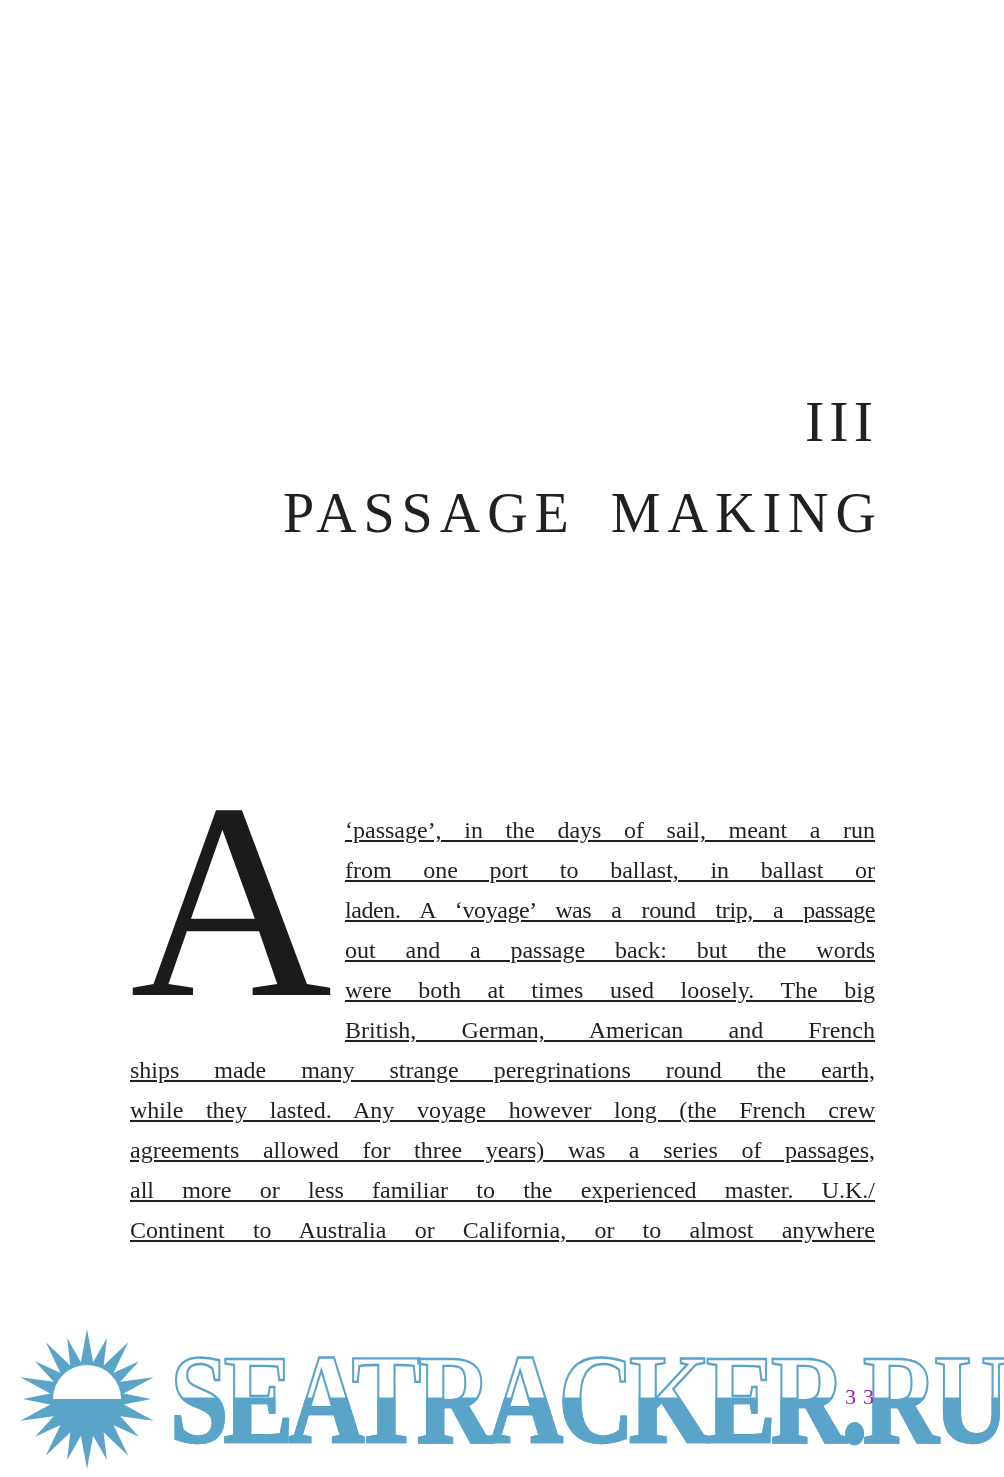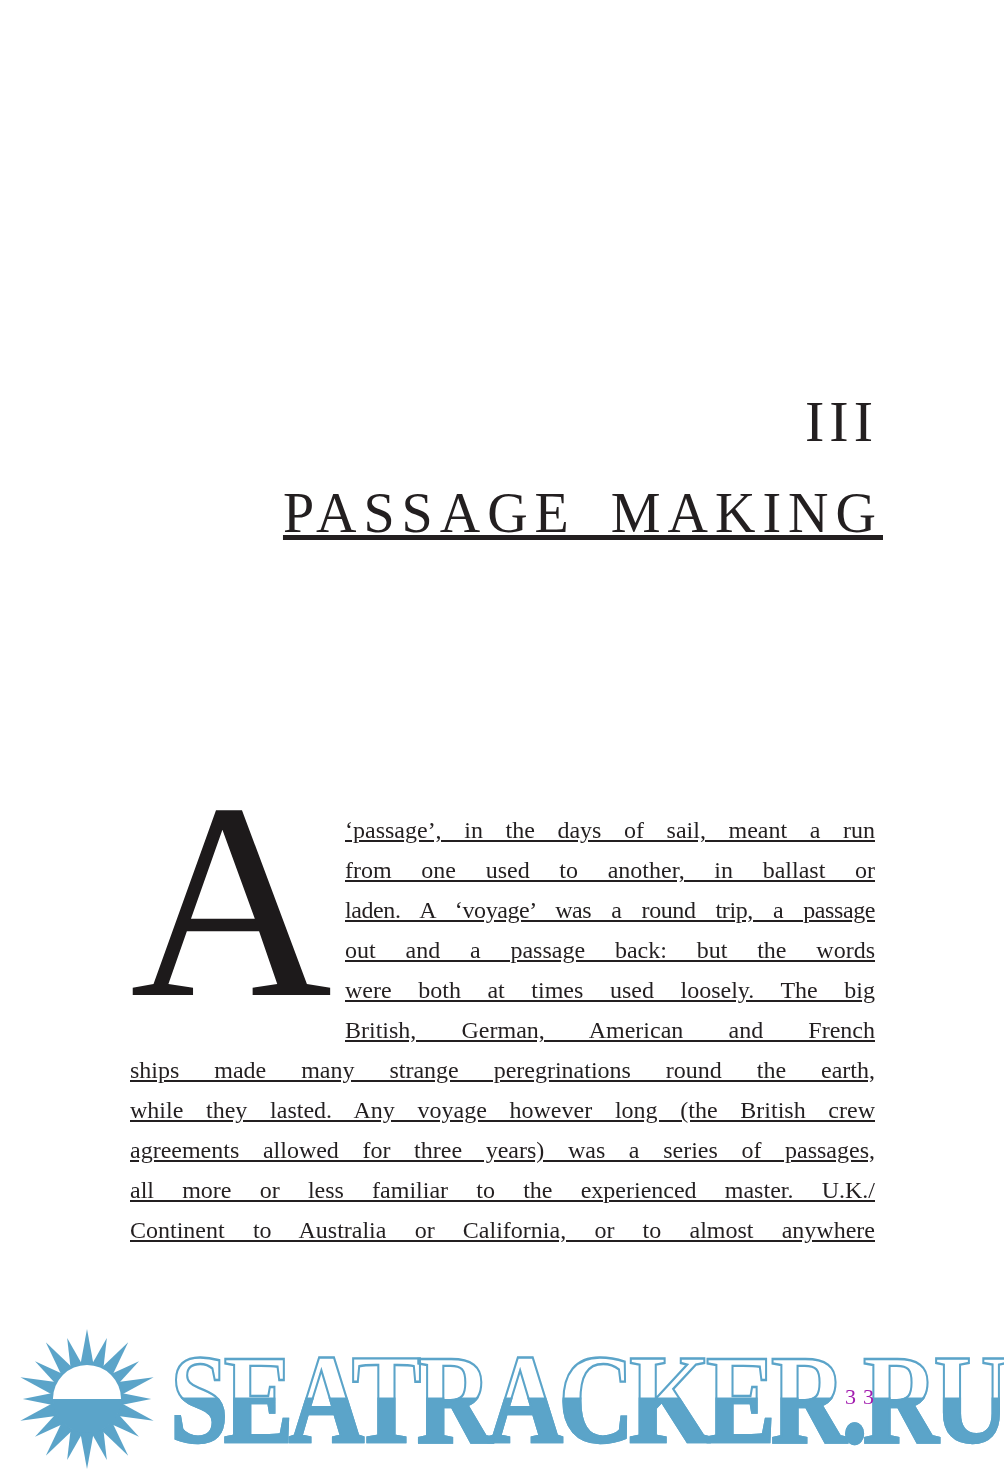--- a/index.html
+++ b/index.html
@@ -34,7 +34,6 @@
     word-spacing: 14px;
     color: #231f20;
     white-space: nowrap;
-    text-decoration: underline;
   }
 
   

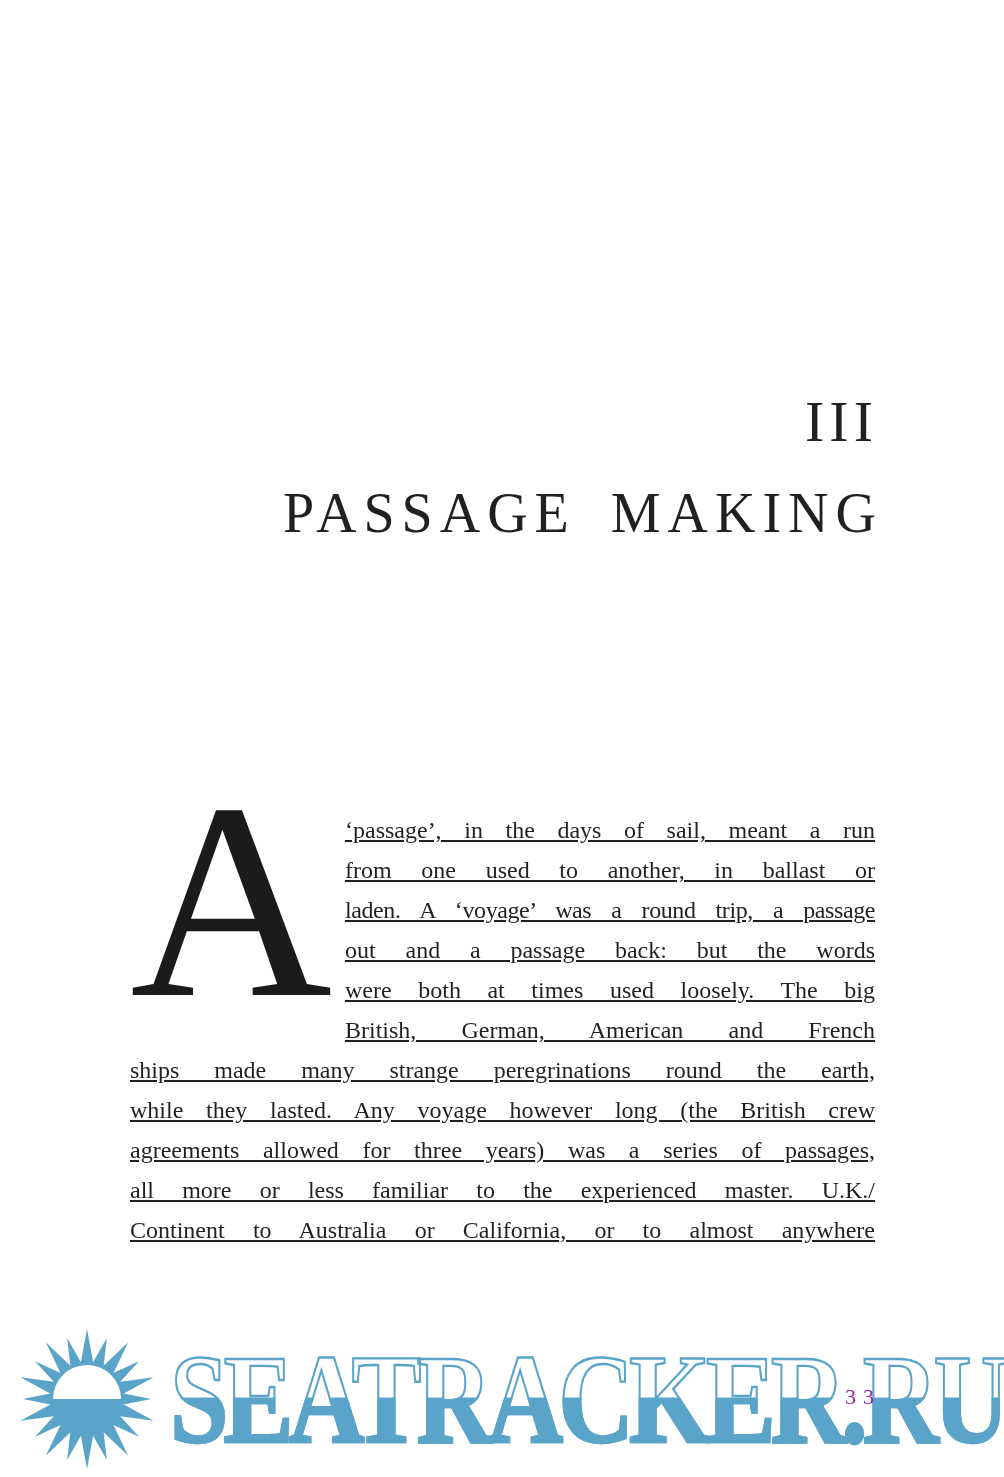--- a/index.html
+++ b/index.html
@@ -125,7 +125,7 @@
       <span class="dropcap-glyph">A</span>
     </div>
     <div class="bline">‘passage’, in the days of sail, meant a run</div>
-    <div class="bline">from one used to another, in ballast or</div>
+    <div class="bline">from one port to ballast, in ballast or</div>
     <div class="bline tight">laden. A ‘voyage’ was a round trip, a passage</div>
     <div class="bline">out and a passage back: but the words</div>
     <div class="bline">were both at times used loosely. The big</div>

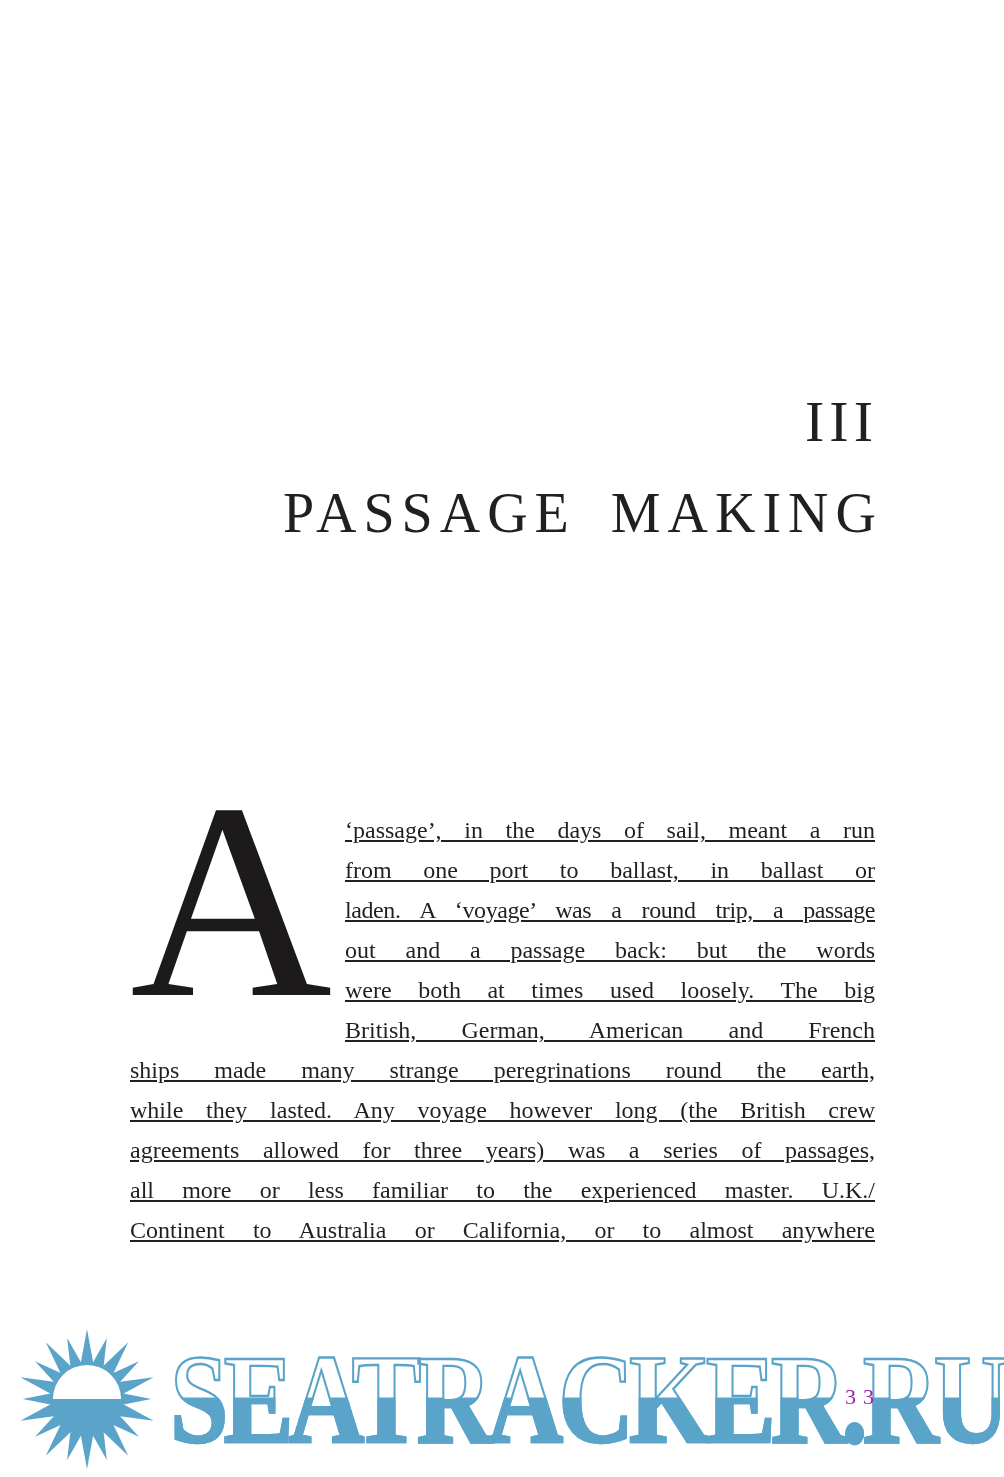--- a/index.html
+++ b/index.html
@@ -131,7 +131,7 @@
     <div class="bline">were both at times used loosely. The big</div>
     <div class="bline">British, German, American and French</div>
     <div class="bline">ships made many strange peregrinations round the earth,</div>
-    <div class="bline">while they lasted. Any voyage however long (the British crew</div>
+    <div class="bline">while they lasted. Any voyage however long (the French crew</div>
     <div class="bline">agreements allowed for three years) was a series of passages,</div>
     <div class="bline">all more or less familiar to the experienced master. U.K./</div>
     <div class="bline">Continent to Australia or California, or to almost anywhere</div>

